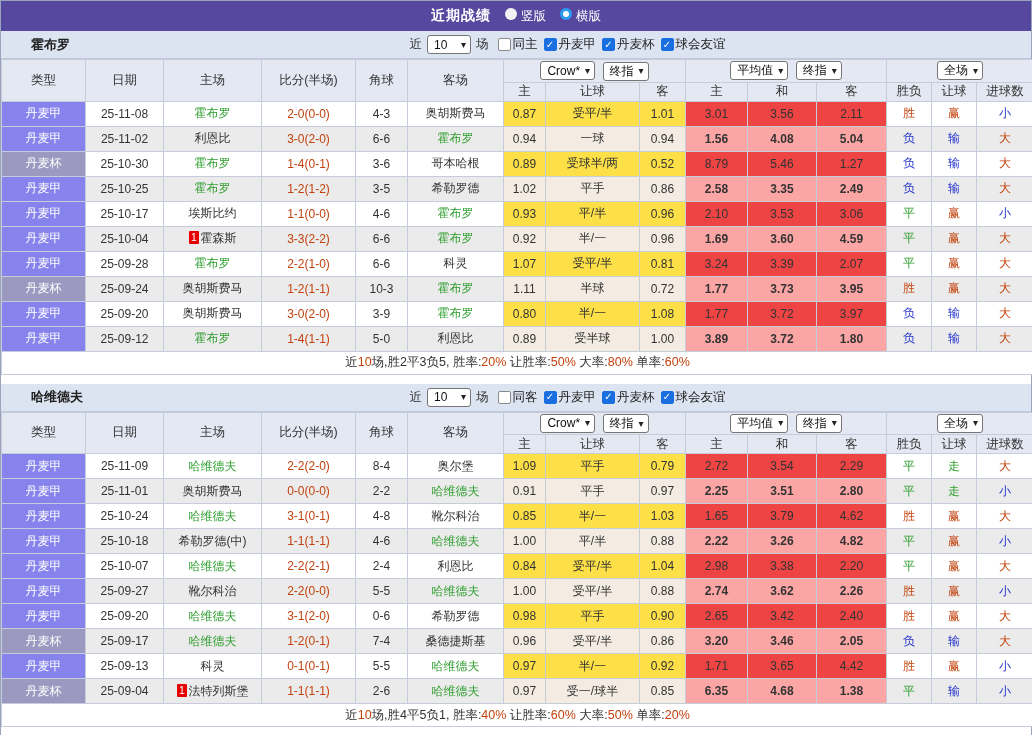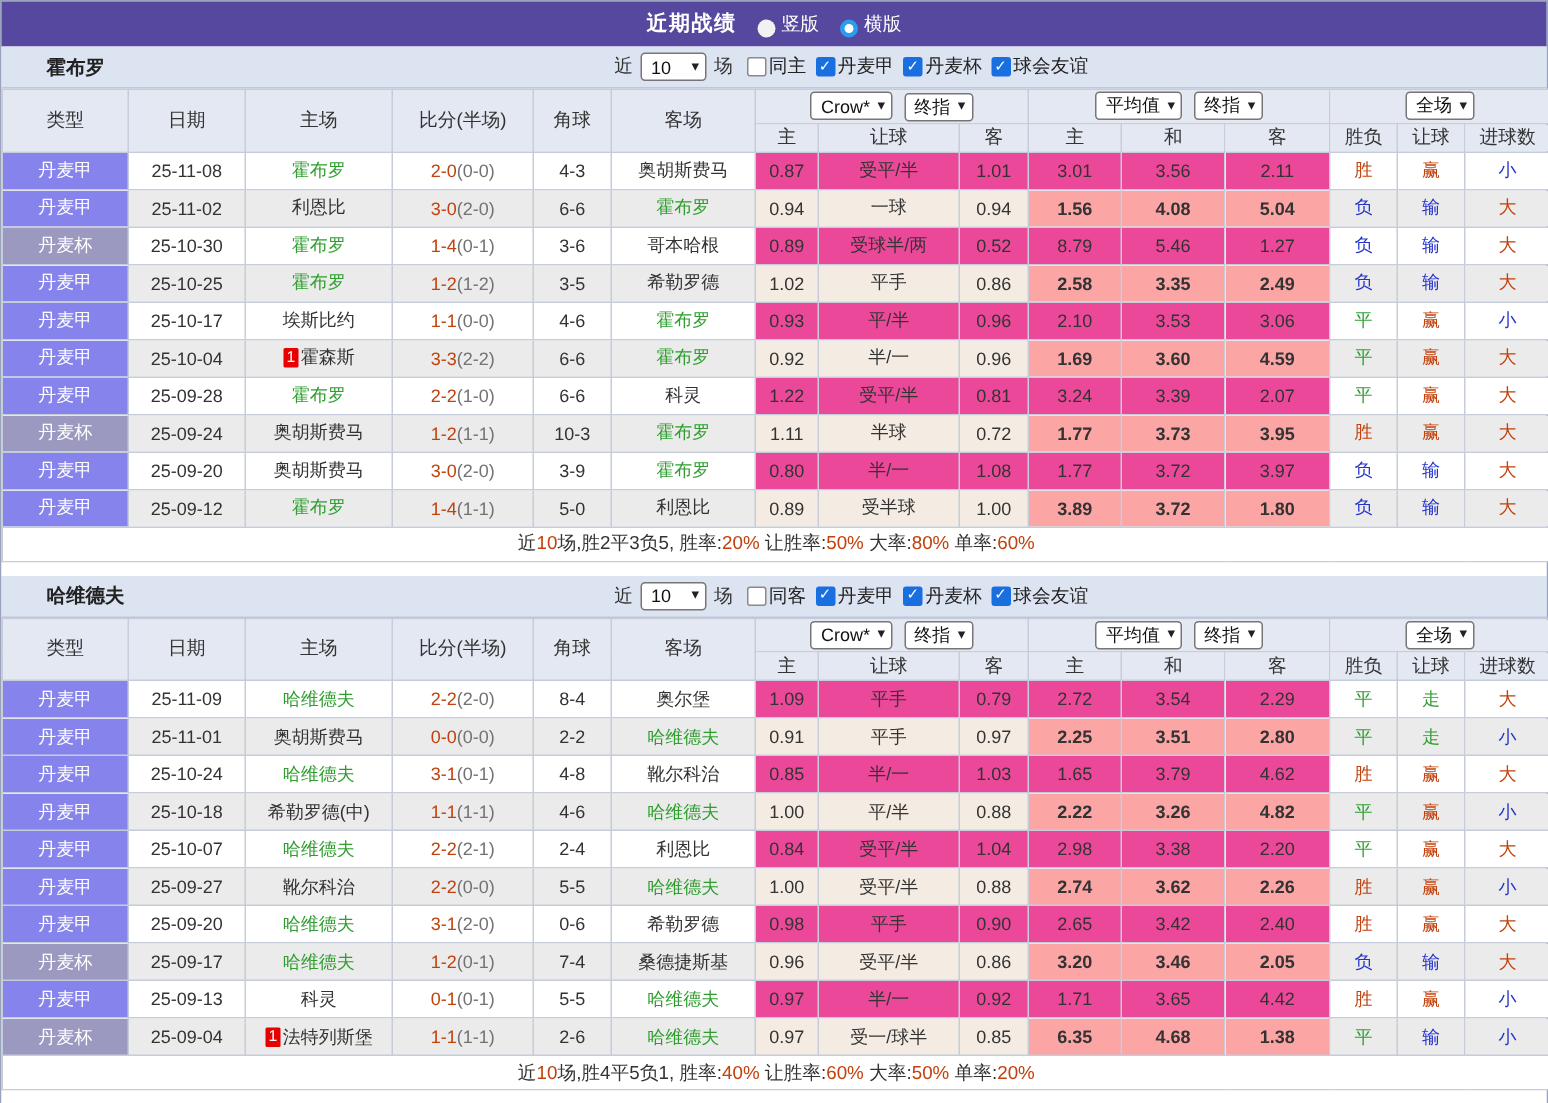--- a/index.html
+++ b/index.html
@@ -26,7 +26,7 @@
   }
   .titlebar .title { font-weight: bold; font-size: 14px; letter-spacing: 1px; }
   .radio-group { display: inline-flex; align-items: center; gap: 14px; }
-  .radio-item { display: inline-flex; align-items: flex-end; gap: 4px; cursor: pointer; }
+  .radio-item { display: inline-flex; align-items: flex-start; gap: 4px; cursor: pointer; }
   .radio {
     width: 12px; height: 12px; border-radius: 50%;
     background: #f2f2f2; display: inline-block;

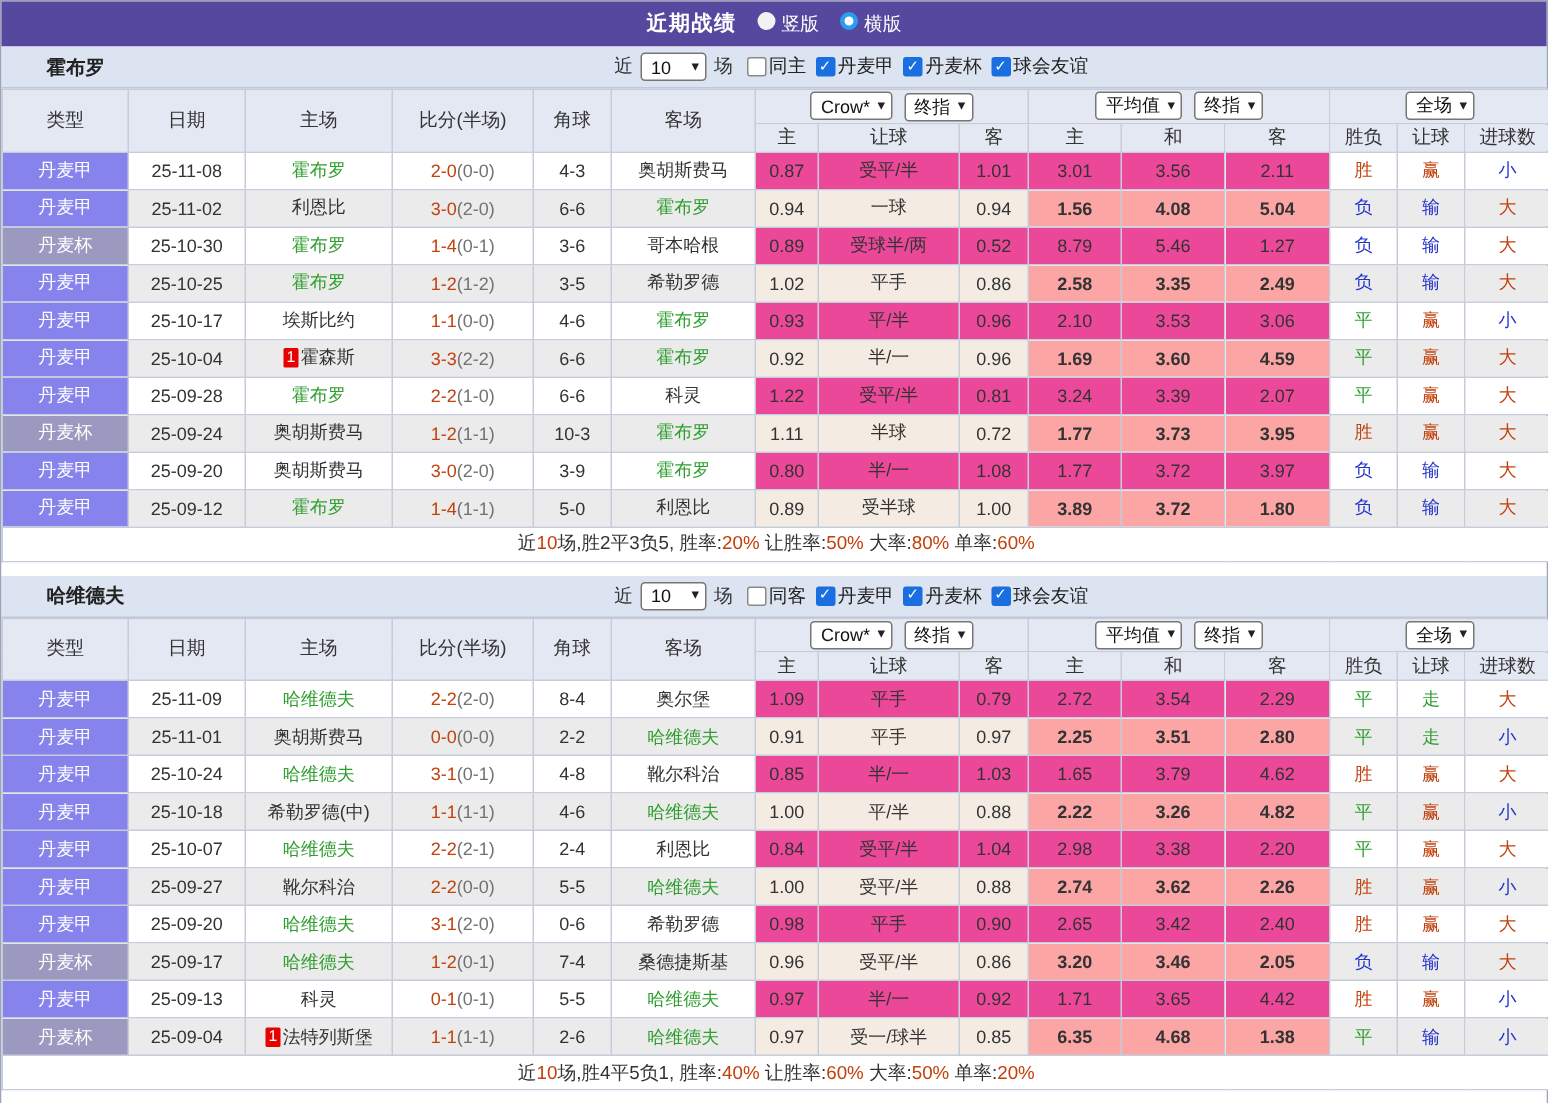--- a/index.html
+++ b/index.html
@@ -123,7 +123,7 @@
   .c-r { color: #c2410c; }
   .c-g { color: #2f9e2f; }
   .c-b { color: #2433cc; }
-  .half { color: #737373; }
+  .half { color: #c2410c; }
   .badge {
     display: inline-block;
     background: #e60000;

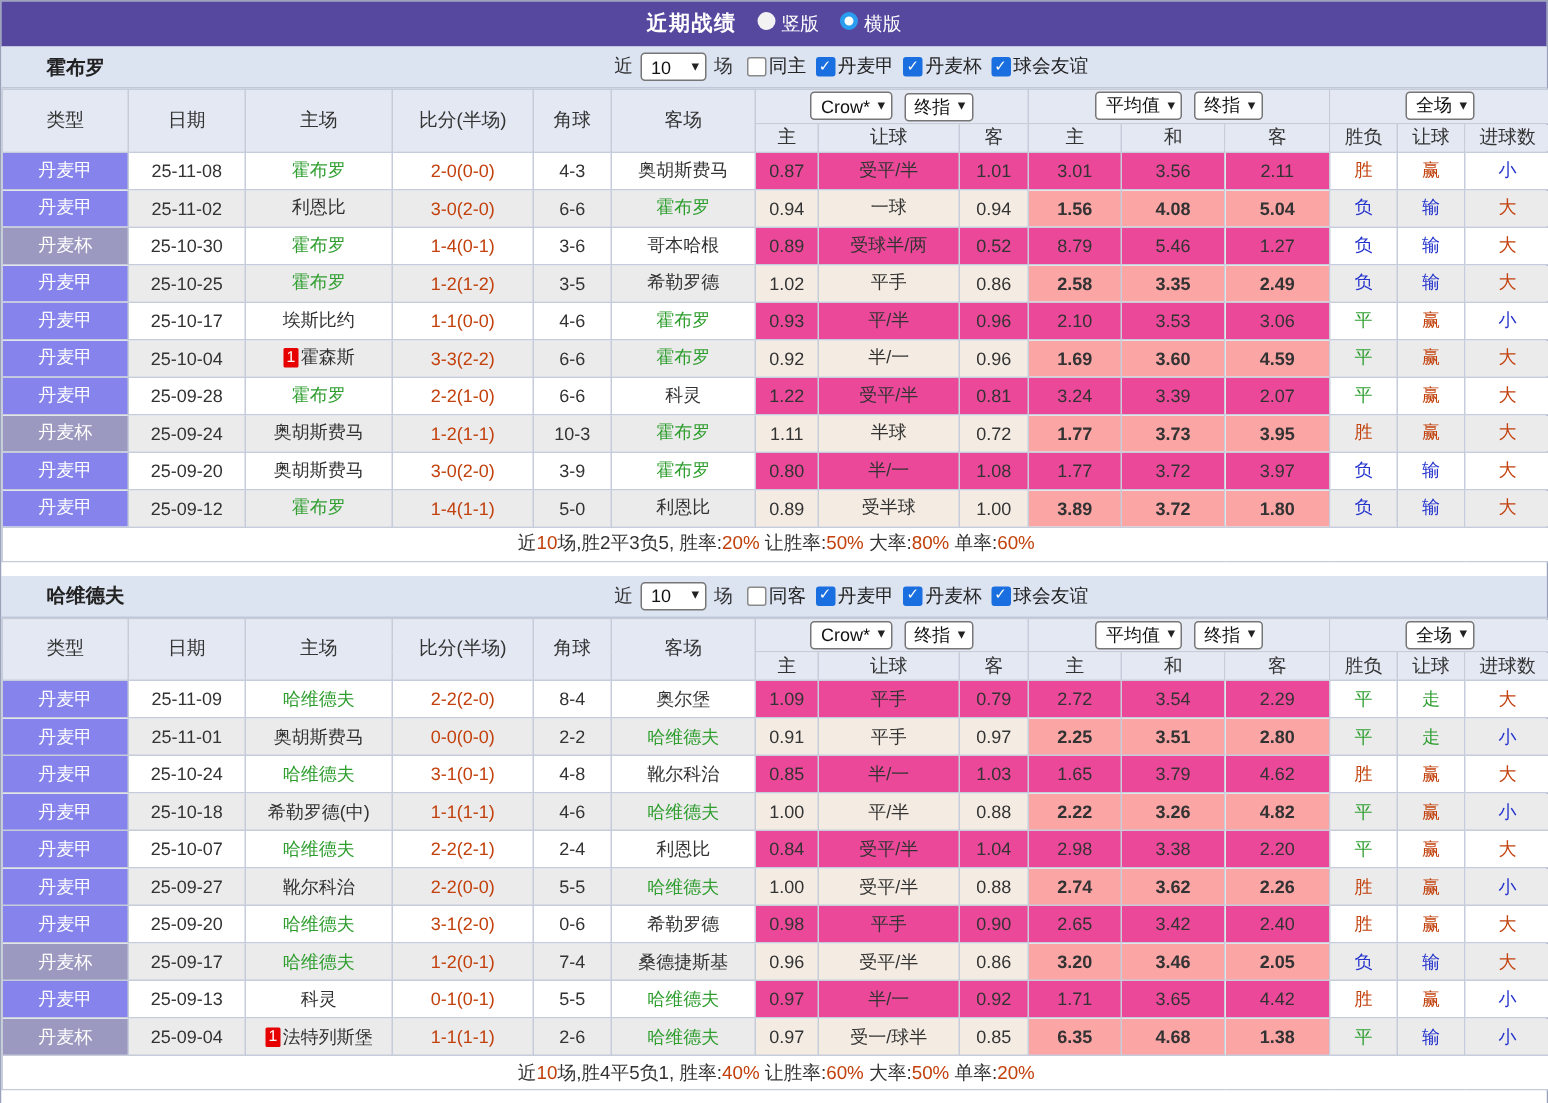--- a/index.html
+++ b/index.html
@@ -110,7 +110,7 @@
   thead th.selrow .sel-box { margin: 0 2px; }
   tbody td { height: 25px; background: #fff; }
   tbody tr.alt td { background: #ebebeb; }
-  tbody td.bg-odds { background: #ec4899; }
+  tbody td.bg-odds { background: #fde047; }
   tbody tr.alt td.bg-odds { background: #f4ece2; }
   tbody td.bg-avg { background: #ec4899; }
   tbody tr.alt td.bg-avg { background: #fca5a5; font-weight: bold; }

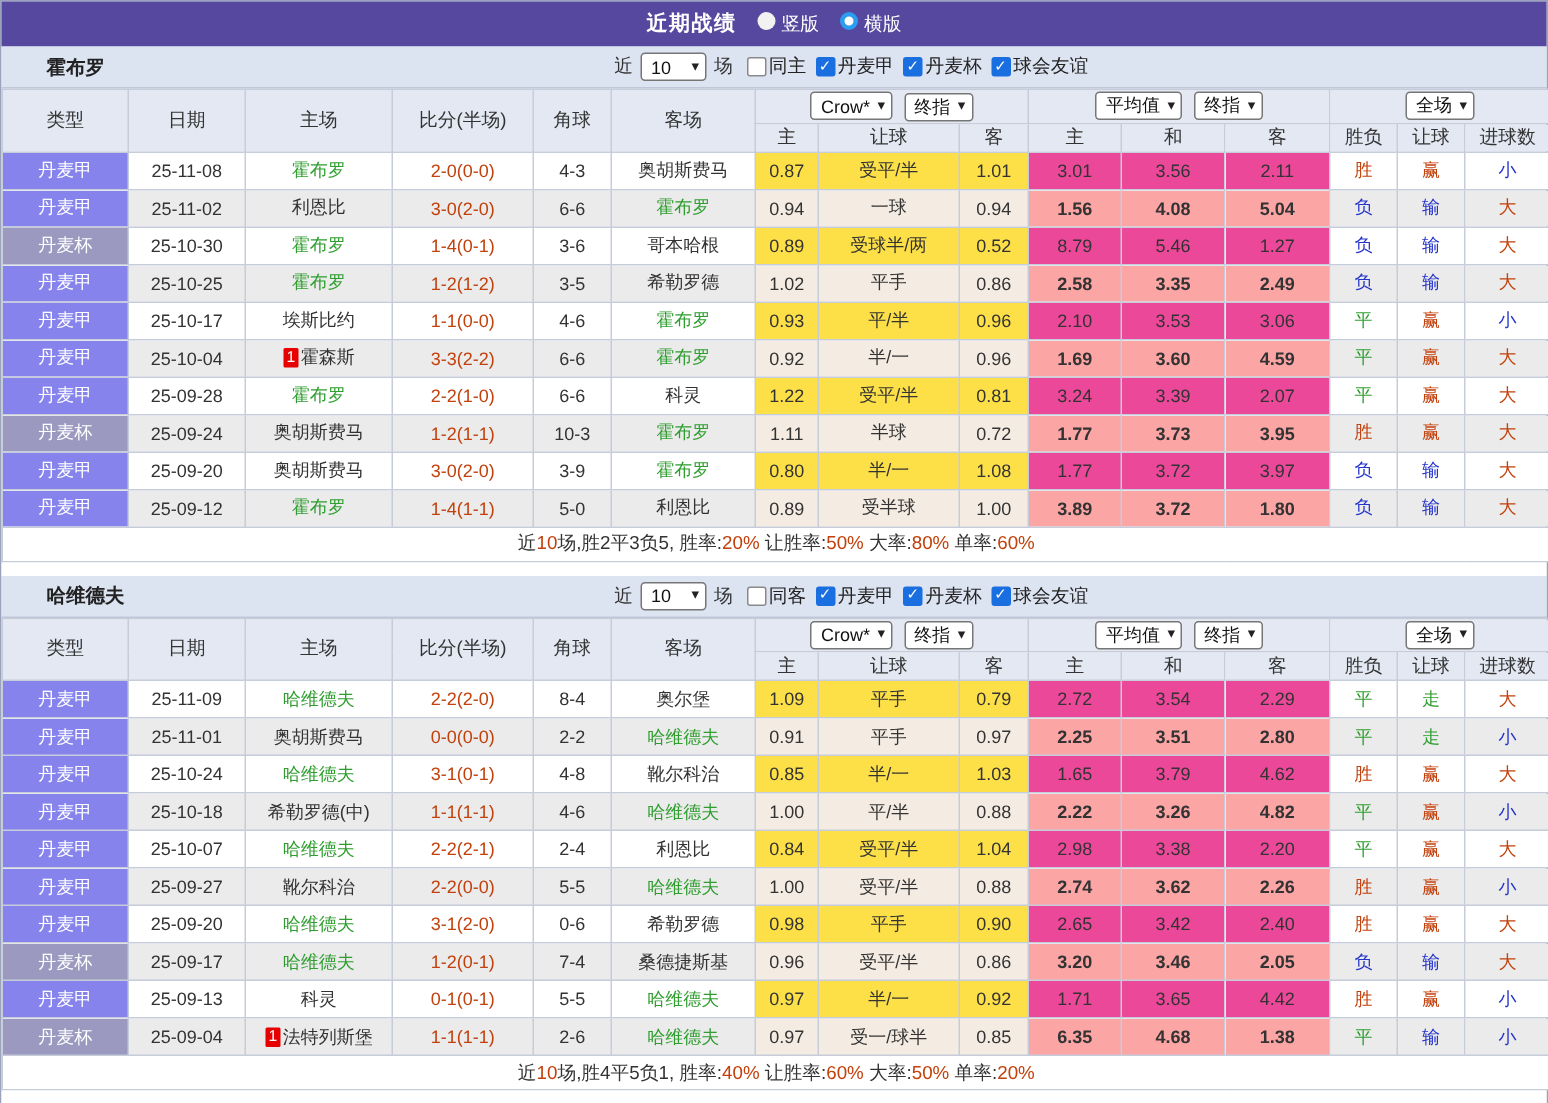--- a/index.html
+++ b/index.html
@@ -112,7 +112,7 @@
   tbody tr.alt td { background: #ebebeb; }
   tbody td.bg-odds { background: #fde047; }
   tbody tr.alt td.bg-odds { background: #f4ece2; }
-  tbody td.bg-avg { background: #ec4899; }
+  tbody td.bg-avg { background: #ef4444; }
   tbody tr.alt td.bg-avg { background: #fca5a5; font-weight: bold; }
   tbody td.cell-type { color: #fff; }
   tbody td.cell-type.lg { background: #8684ec; }

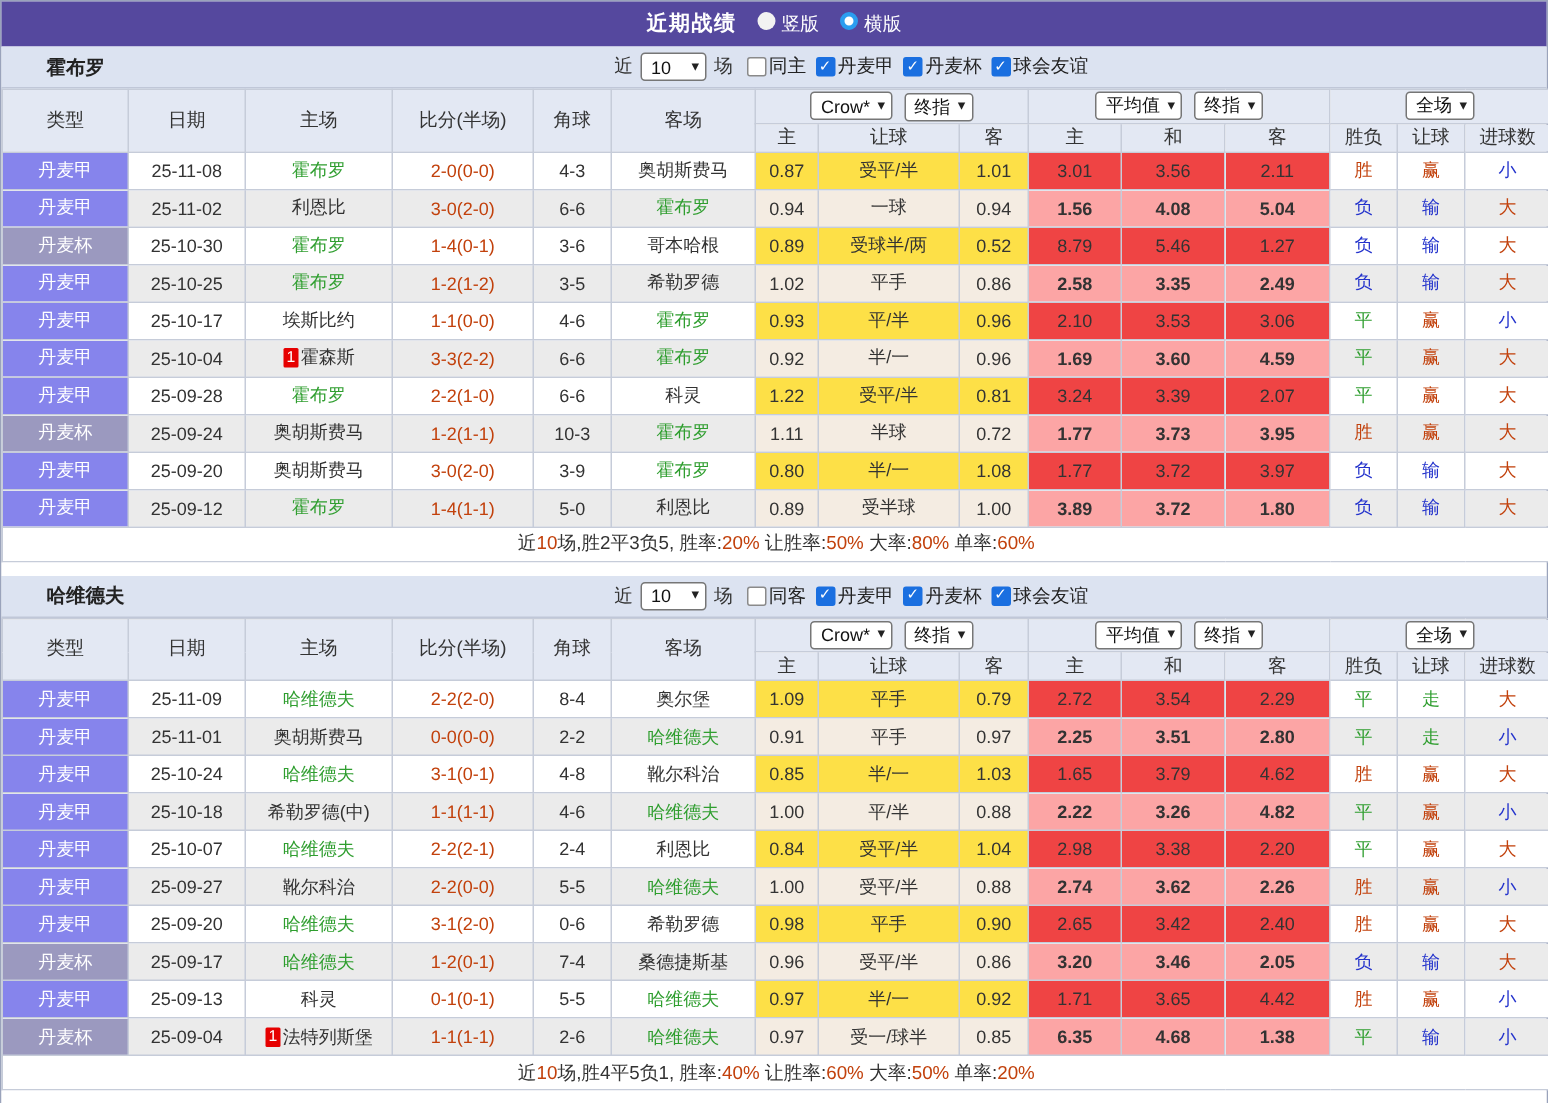--- a/index.html
+++ b/index.html
@@ -375,7 +375,7 @@
               <td><span class="c-r">2-2</span><span class="half">(1-0)</span></td>
               <td>6-6</td>
               <td class="team-cell"><span>科灵</span></td>
-              <td class="bg-odds">1.22</td>
+              <td class="bg-odds">1.07</td>
               <td class="bg-odds">受平/半</td>
               <td class="bg-odds">0.81</td>
               <td class="bg-avg">3.24</td>

